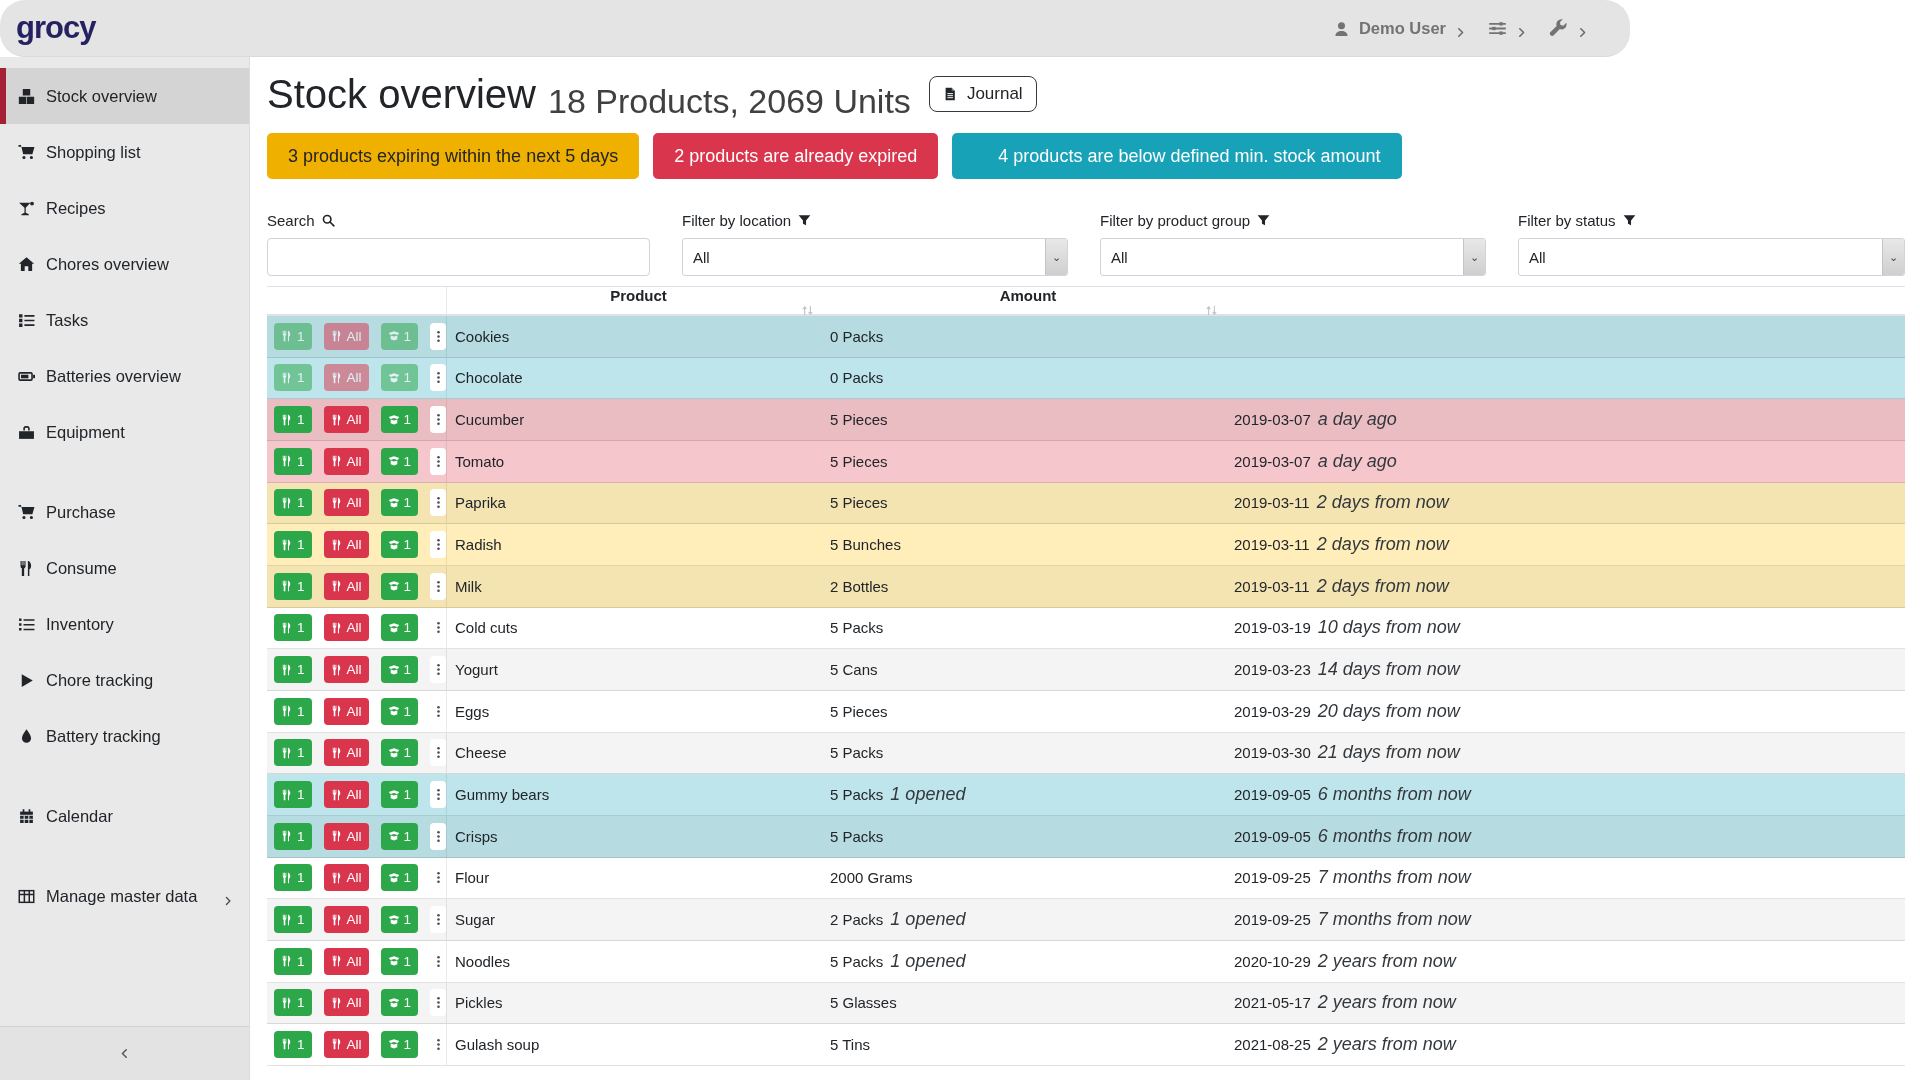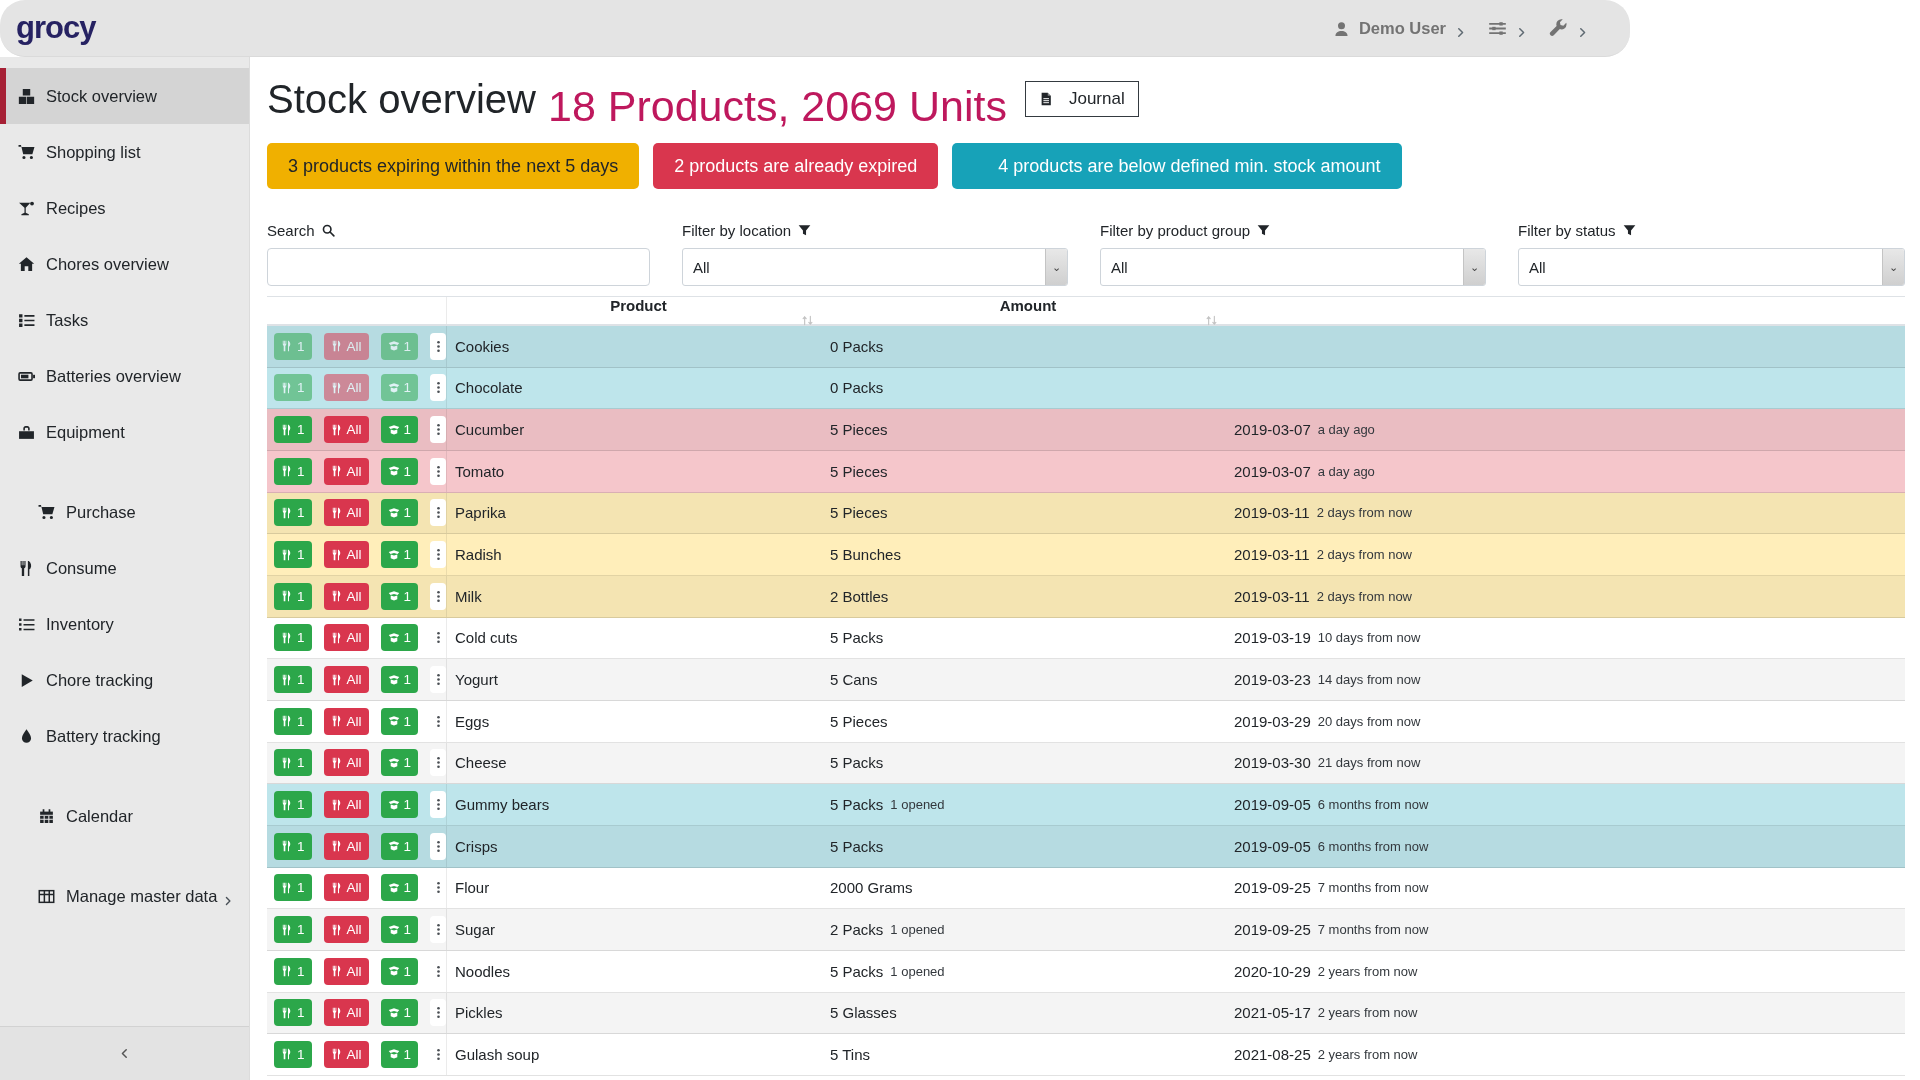--- a/index.html
+++ b/index.html
@@ -42,7 +42,7 @@
     background:#fff; padding:9px 15px 0 17px; overflow:hidden; }
   .title-row { display:flex; align-items:center; }
   h1 { font-size:40px; font-weight:500; color:#212529; line-height:1.25; }
-  .subtitle { font-size:43px; color:#be185d; margin-left:12px; font-weight:400;margin-top:16px; }
+  .subtitle { font-size:34px; color:#404040; margin-left:12px; font-weight:400;margin-top:16px; }
   .journal-btn { margin-left:18px; display:inline-flex; align-items:center; gap:16px;
     background:#fff; border:1px solid #343a40; border-radius:0; padding:7px 13px;
     font-size:17px; color:#212529; cursor:pointer; }

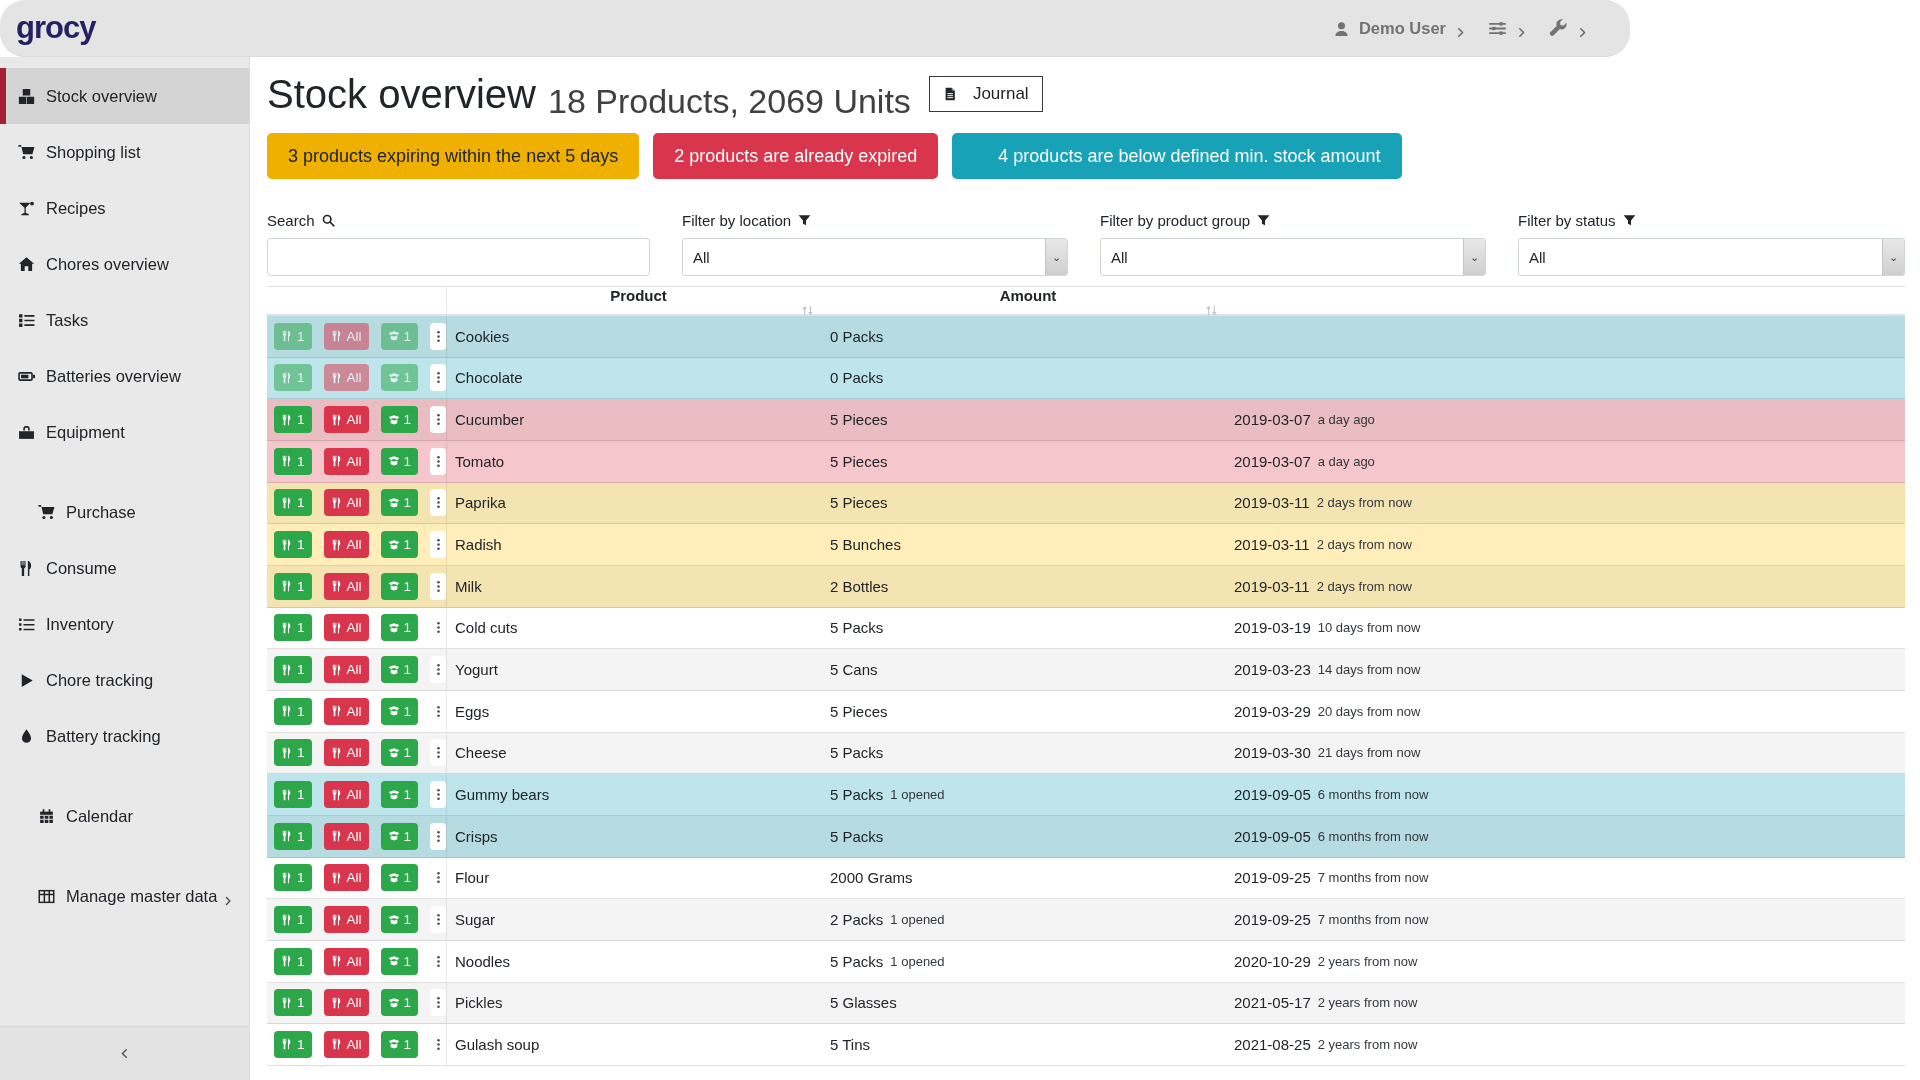--- a/index.html
+++ b/index.html
@@ -43,8 +43,8 @@
   .title-row { display:flex; align-items:center; }
   h1 { font-size:40px; font-weight:500; color:#212529; line-height:1.25; }
   .subtitle { font-size:34px; color:#404040; margin-left:12px; font-weight:400;margin-top:16px; }
-  .journal-btn { margin-left:18px; display:inline-flex; align-items:center; gap:16px;
-    background:#fff; border:1px solid #343a40; border-radius:0; padding:7px 13px;
+  .journal-btn { margin-left:18px; display:inline-flex; align-items:center; gap:10px;
+    background:#fff; border:1px solid #343a40; border-radius:8px; padding:7px 13px;
     font-size:17px; color:#212529; cursor:pointer; }
   .journal-btn .ic { width:14px; height:16px; color:#212529; }
 

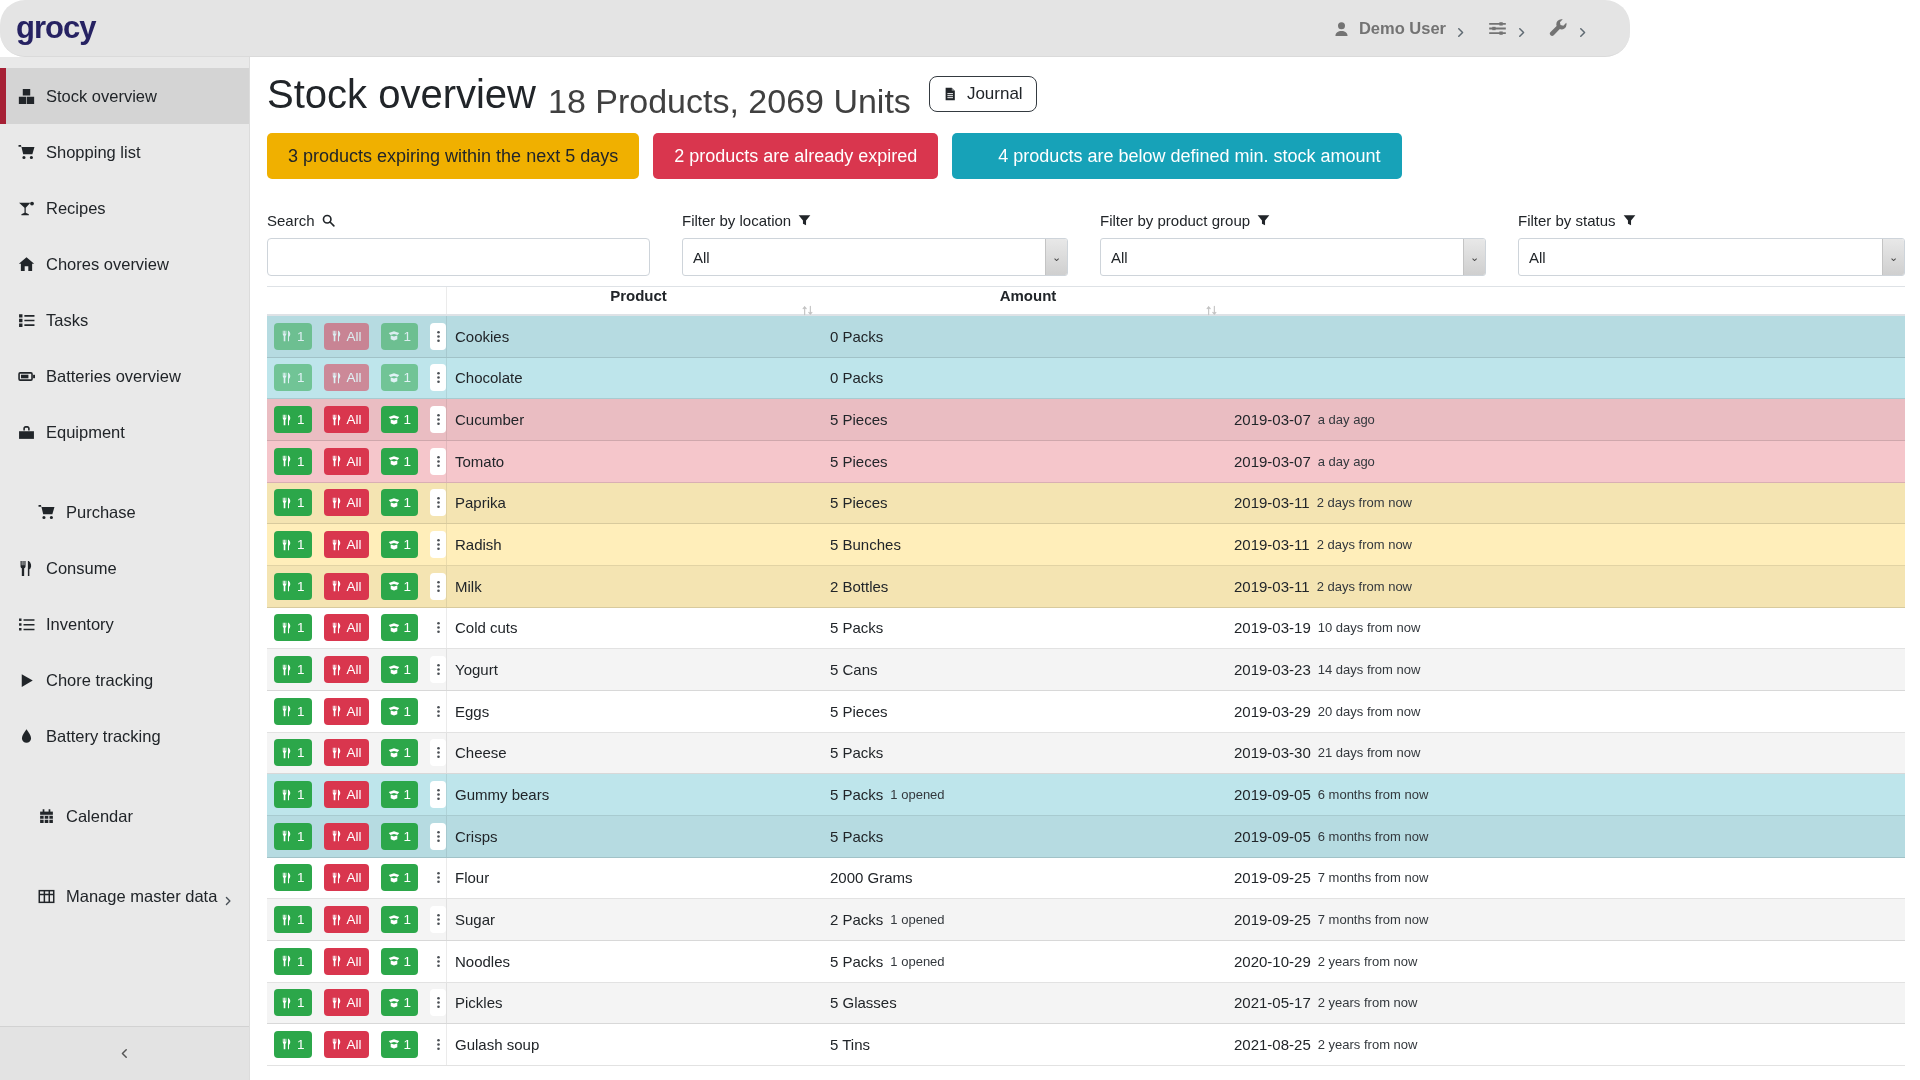--- a/index.html
+++ b/index.html
@@ -101,7 +101,7 @@
   .menu-btn .ic { width:13px; height:15px; color:#4a4f54; }
   .trow.dim .abtn { opacity:.52; }
 
-  .note { font-size:13px; margin-left:7px; color:#33383d; }
+  .note { font-style:italic; font-size:18px; margin-left:7px; color:#33383d; }
 </style>
 </head>
 <body>

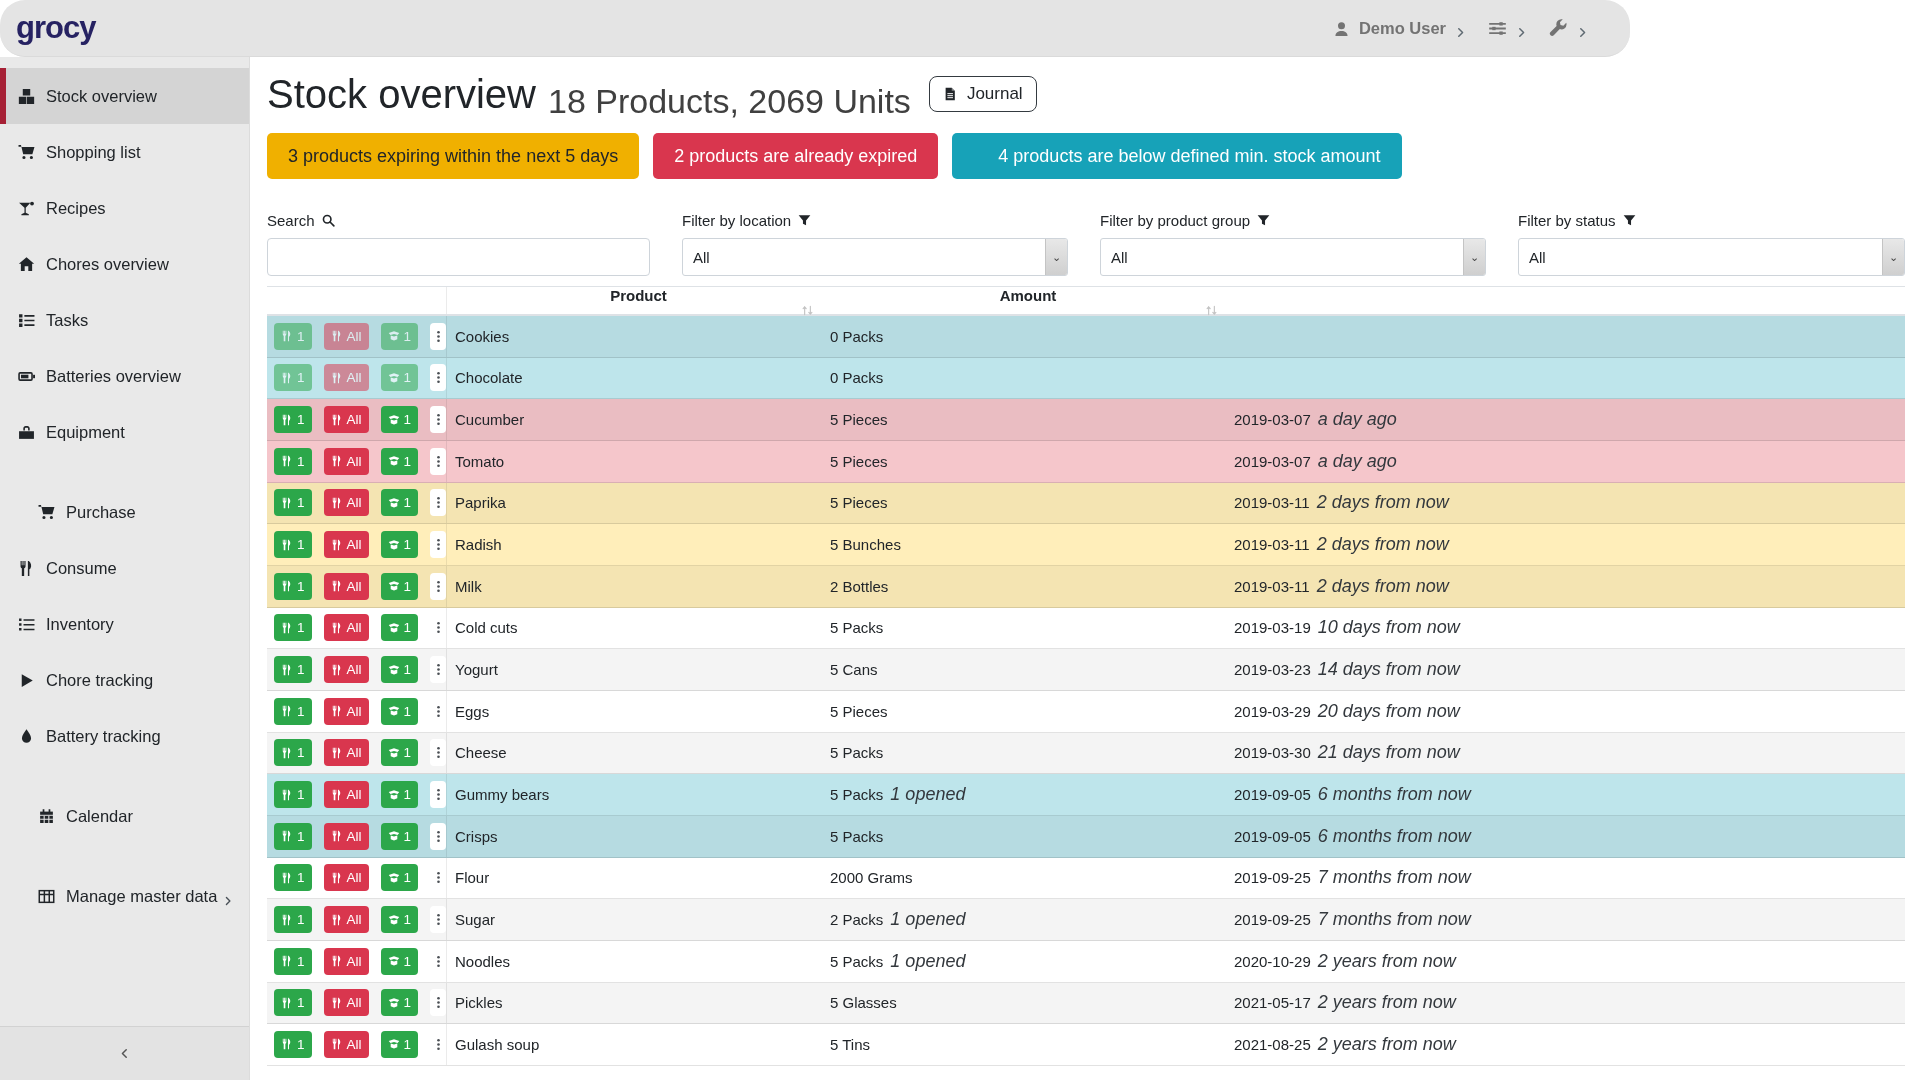--- a/index.html
+++ b/index.html
@@ -26,7 +26,7 @@
     background:#e9e9e9; border-right:1px solid #dcdcdc; padding-top:11px; }
   .side-item { height:56px; display:flex; align-items:center; gap:10px;
     padding-left:17px; cursor:pointer; font-size:16.5px; color:#212529; position:relative; }
-  .side-item.gap { margin-top:24px;margin-left:20px; }
+  .side-item.gap { margin-top:24px; }
   .side-item.active { background:#d4d4d4; border-left:6px solid var(--sidebar-active-border); padding-left:11px; }
   .s-icon { width:19px; height:17px; color:#212529; flex:0 0 auto; }
   .s-icon svg { width:100%; height:100%; display:block; }

